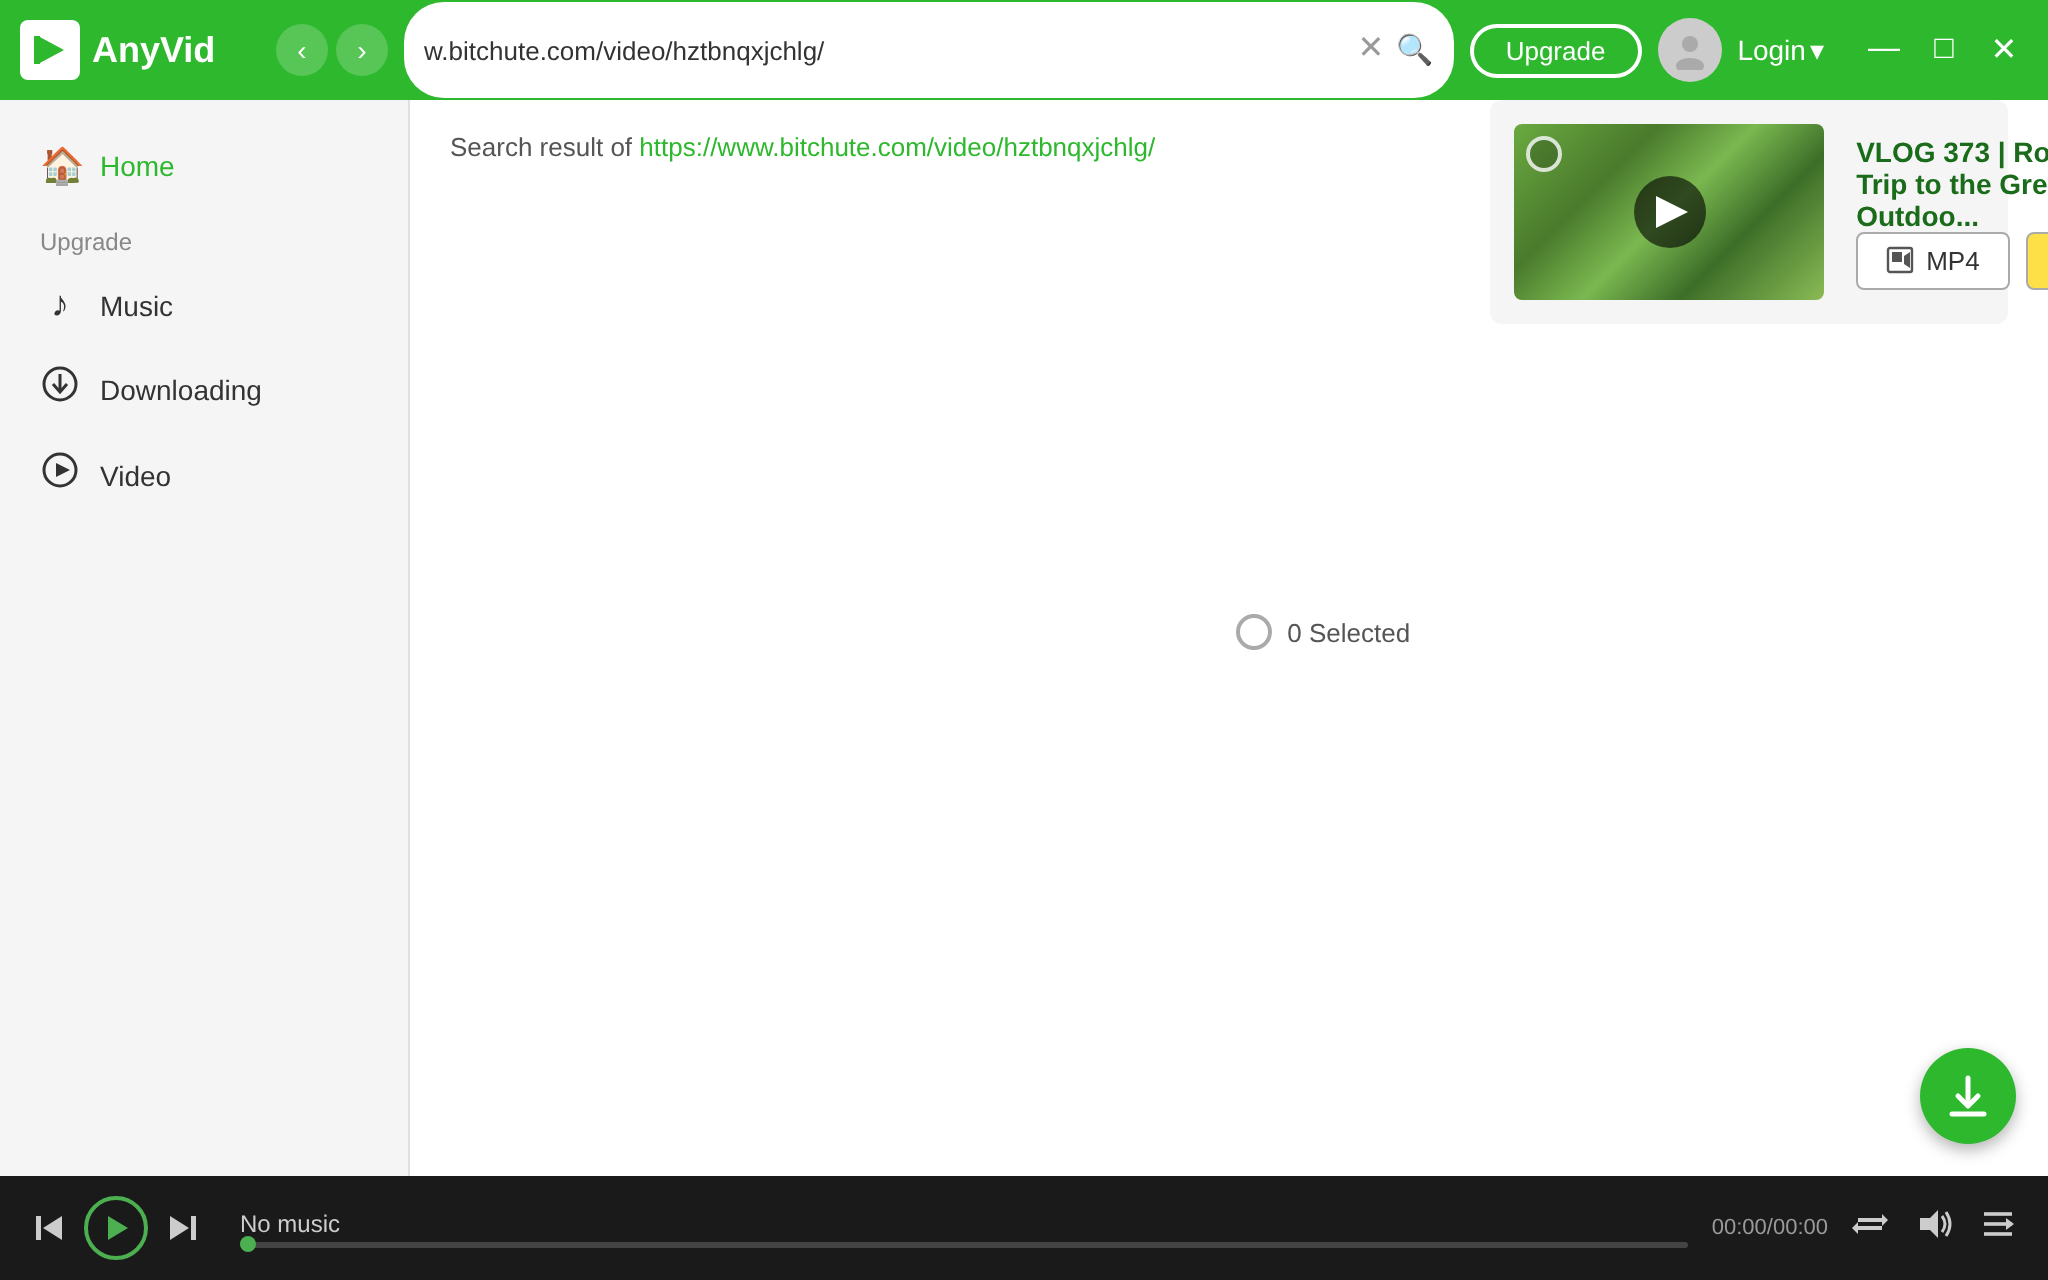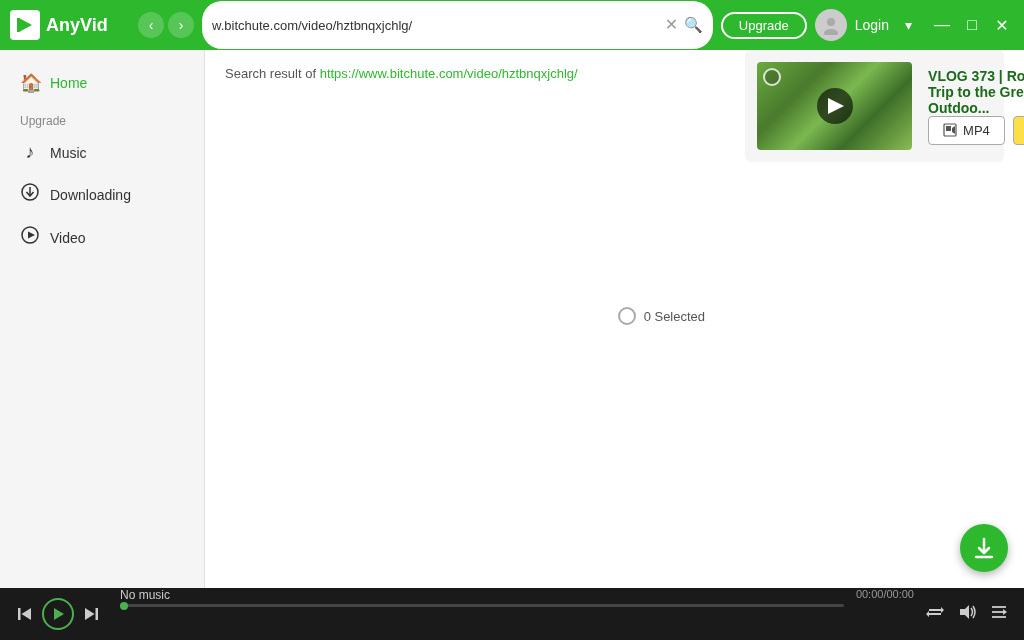--- a/index.html
+++ b/index.html
@@ -118,7 +118,7 @@
       cursor: pointer;
       display: flex;
       align-items: center;
-      gap: 16px;
+      gap: 2px;
     }
     .window-controls {
       display: flex;

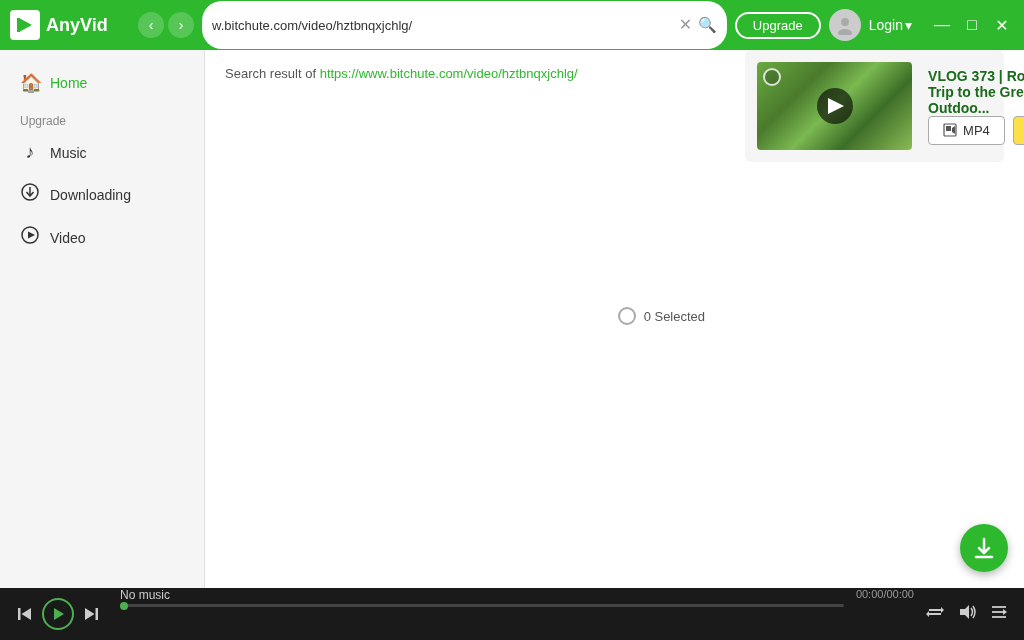--- a/index.html
+++ b/index.html
@@ -349,6 +349,7 @@
       height: 52px;
       background: #1a1a1a;
       display: flex;
+      align-items: center;
       padding: 0 16px;
       gap: 12px;
       flex-shrink: 0;

